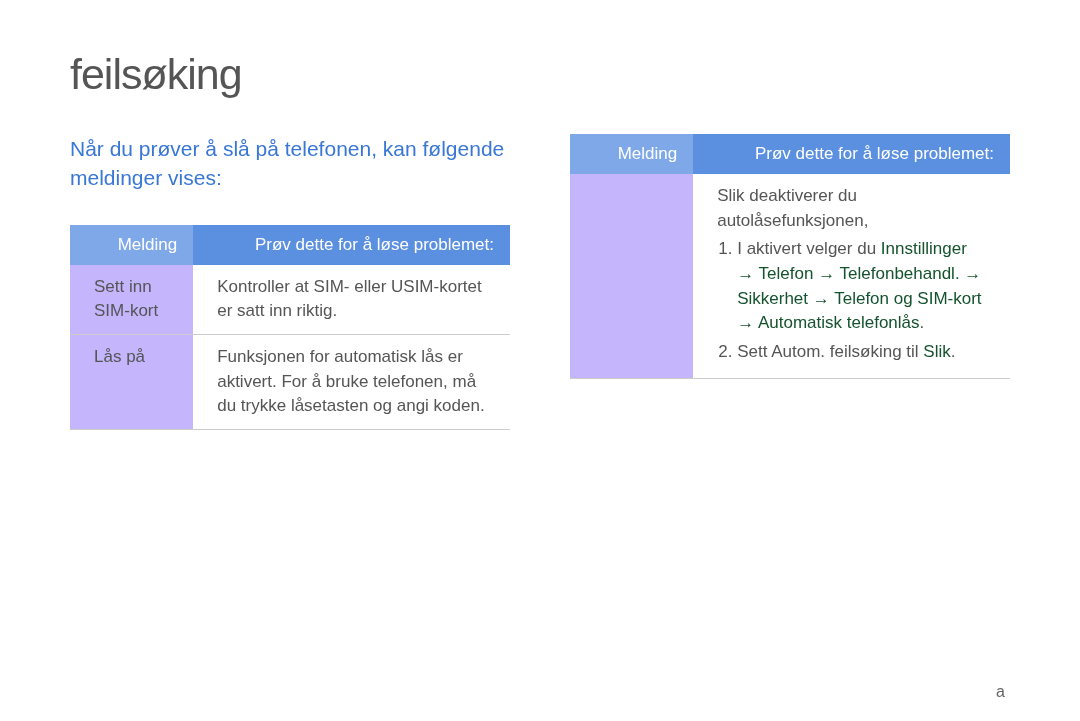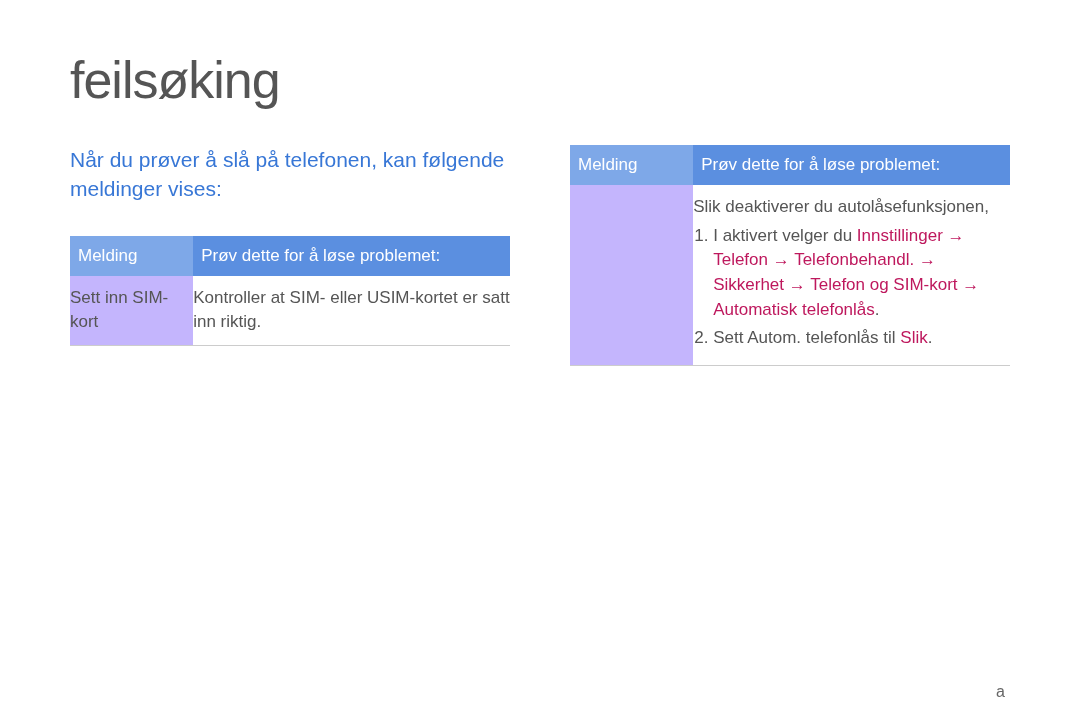--- a/index.html
+++ b/index.html
@@ -16,7 +16,7 @@
       position: relative;
     }
     .page-title {
-      font-size: 52px;
+      font-size: 43px;
       font-weight: 300;
       color: #555;
       letter-spacing: -1px;

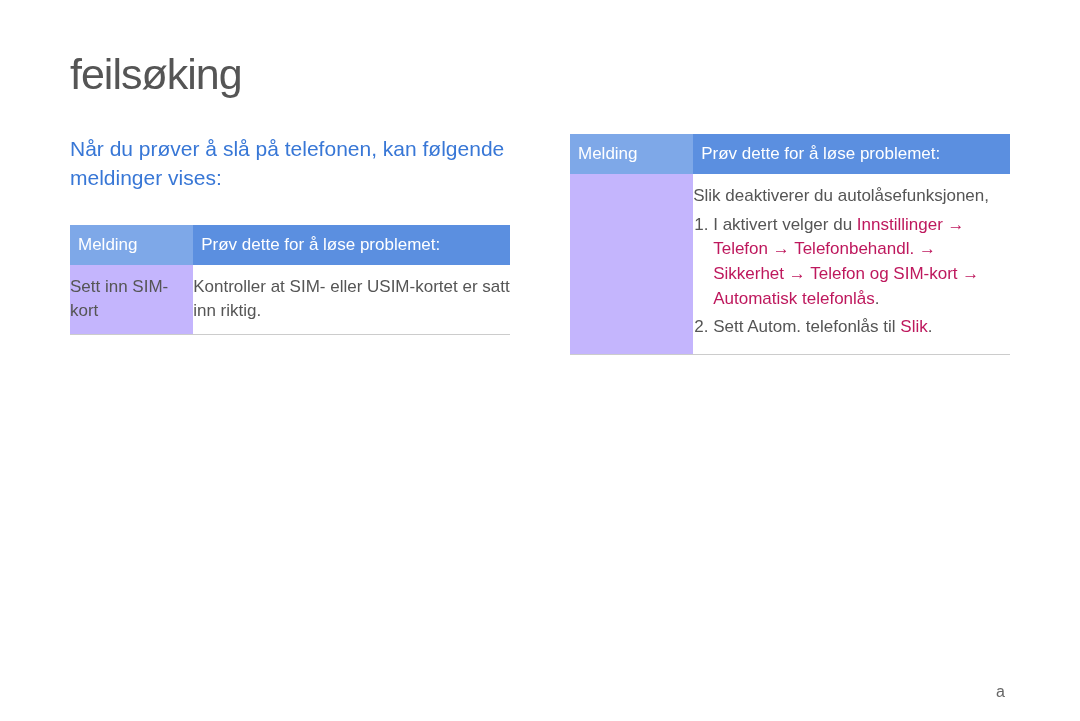--- a/index.html
+++ b/index.html
@@ -46,8 +46,8 @@
       background: #5b8fe0;
       color: #fff;
       font-weight: 400;
-      text-align: left;
-      padding: 10px 8px;
+      text-align: right;
+      padding: 10px 16px;
       vertical-align: top;
     }
     th.col-msg {

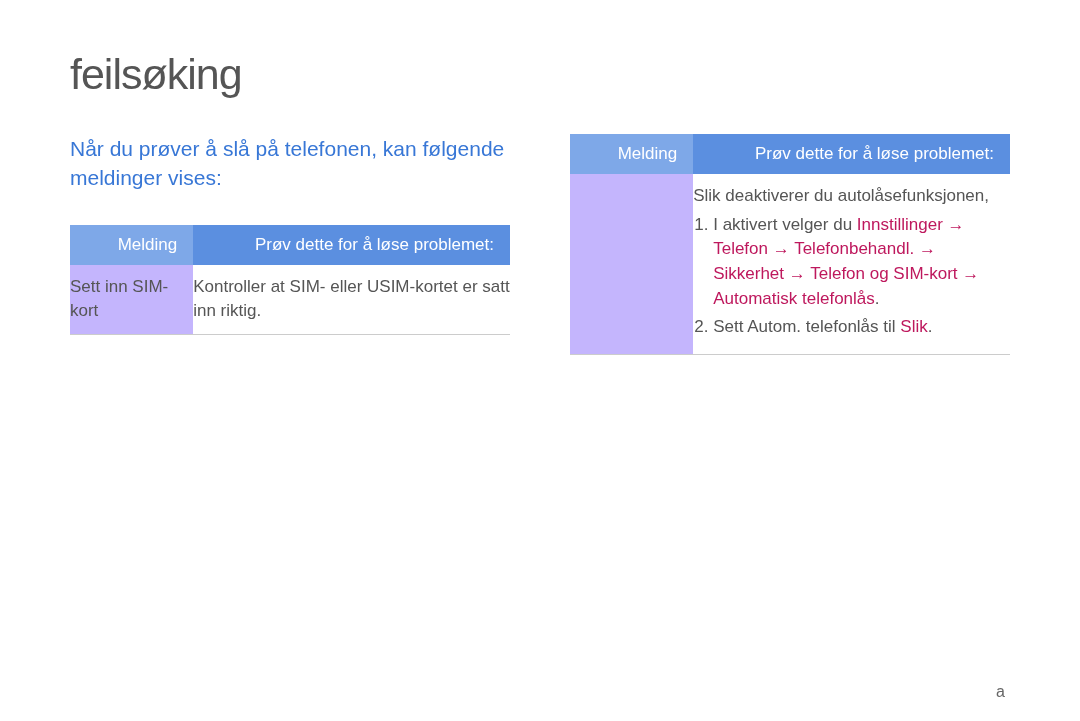--- a/index.html
+++ b/index.html
@@ -55,7 +55,7 @@
       width: 28%;
     }
     td {
-      padding: 10px 0;
+      padding: 10px 24px;
       vertical-align: top;
       color: #555;
       line-height: 1.45;

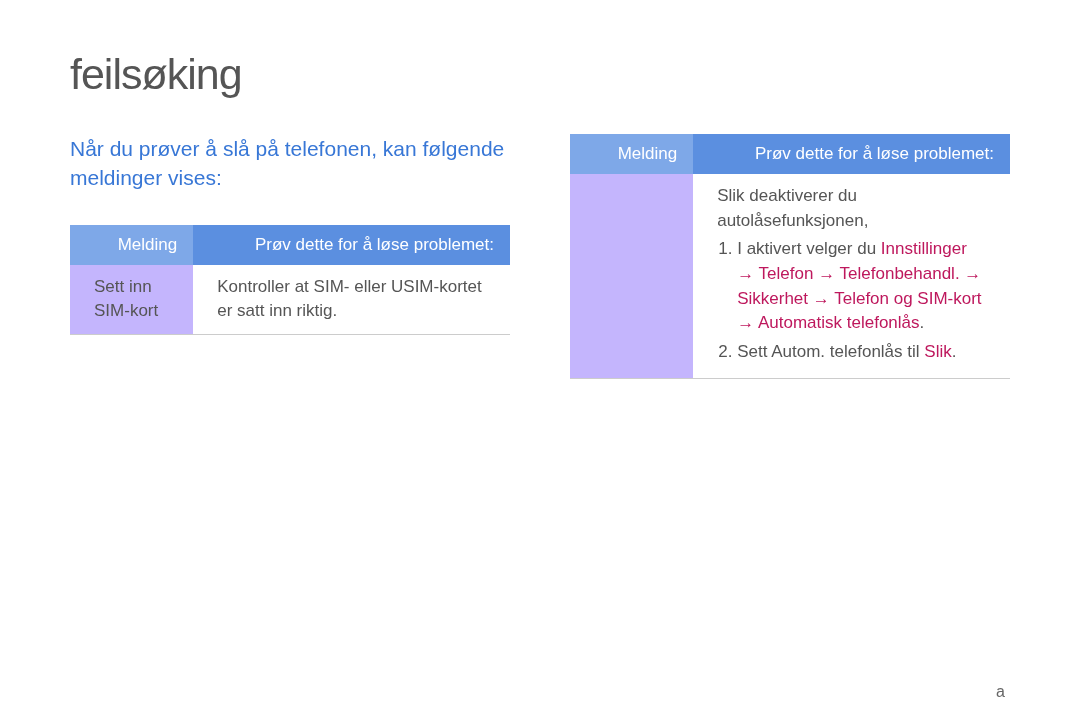--- a/index.html
+++ b/index.html
@@ -79,7 +79,7 @@
       color: #555;
     }
     .link-blue {
-      color: #be185d;
+      color: #14532d;
     }
     .page-marker {
       position: absolute;

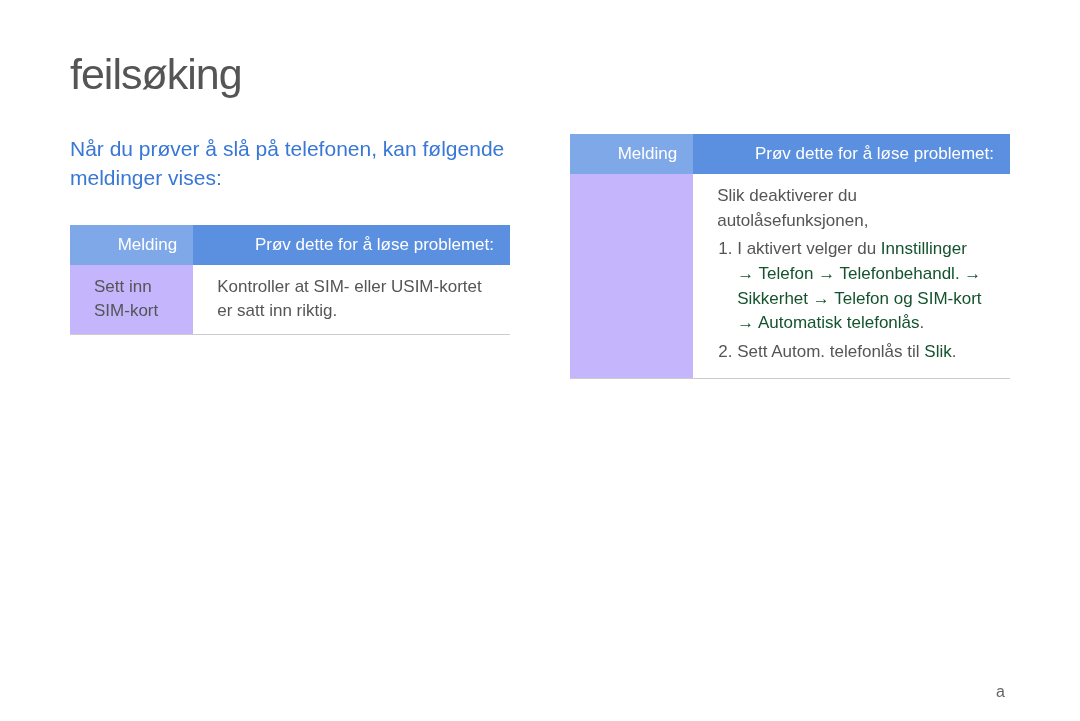--- a/index.html
+++ b/index.html
@@ -109,6 +109,10 @@
         <td class="col-msg">Sett inn SIM-kort</td>
         <td class="col-sol">Kontroller at SIM- eller USIM-kortet er satt inn riktig.</td>
       </tr>
+      <tr class="row-border">
+        <td class="col-msg">Lås på</td>
+        <td class="col-sol">Funksjonen for automatisk lås er aktivert. For å bruke telefonen, må du trykke låsetasten og angi koden.</td>
+      </tr>
     </tbody>
       </table>
   </div>

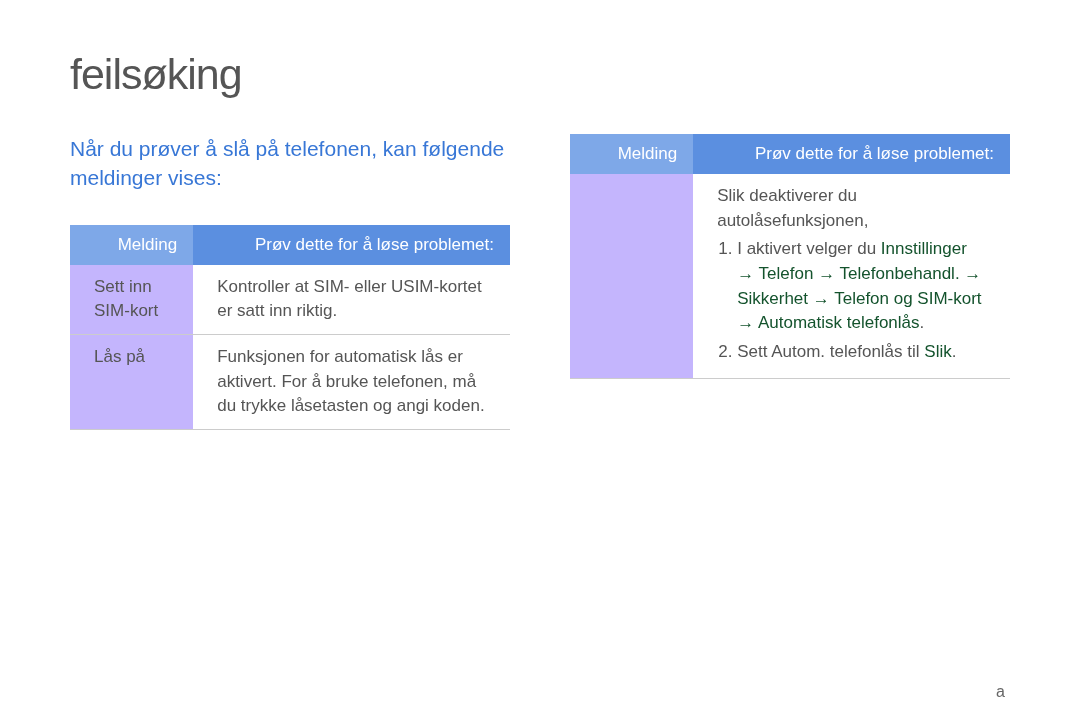--- a/index.html
+++ b/index.html
@@ -133,7 +133,7 @@
               <span>I aktivert velger du </span><span class="link-blue">Innstillinger → Telefon → Telefonbehandl. → Sikkerhet → Telefon og SIM-kort → Automatisk telefonlås</span><span>.</span>
             </li>
             <li>
-              <span>Sett Autom. telefonlås til </span><span class="link-blue">Slik</span><span>.</span>
+              <span>Sett Autom. feilsøking til </span><span class="link-blue">Slik</span><span>.</span>
             </li>
           </ol>
         </td>

